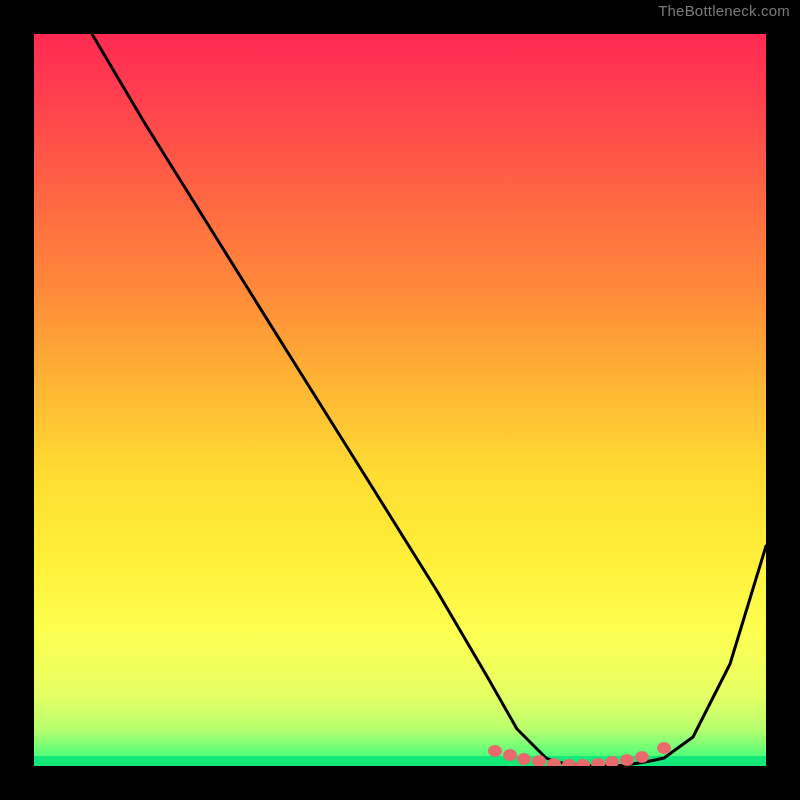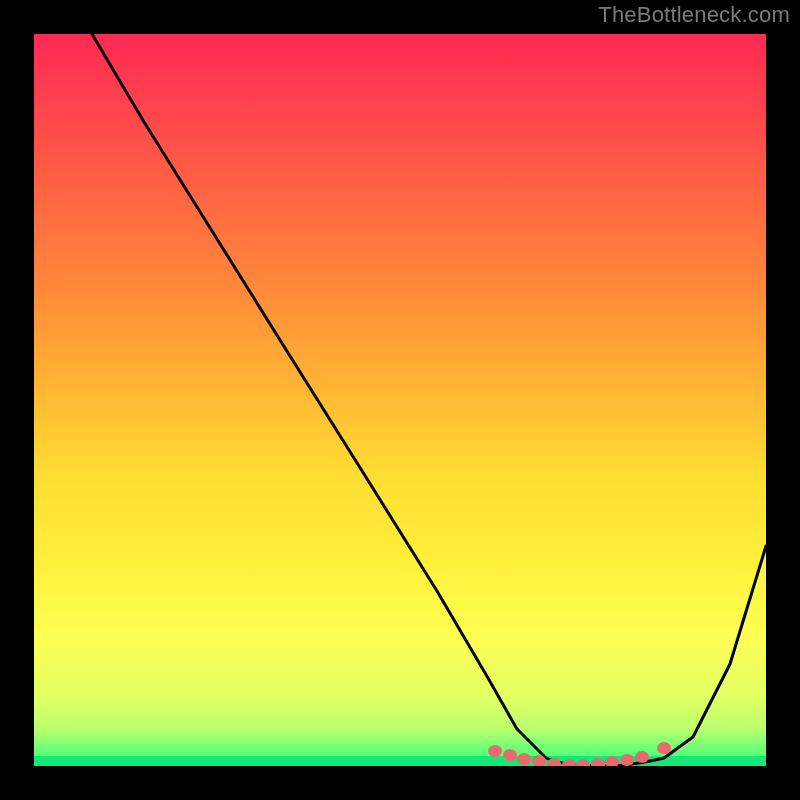--- a/index.html
+++ b/index.html
@@ -24,7 +24,7 @@
     top: 2px;
     right: 10px;
     color: #7a7a7a;
-    font-size: 22px;
+    font-size: 15px;
     font-weight: 500;
     letter-spacing: 0.2px;
   }

